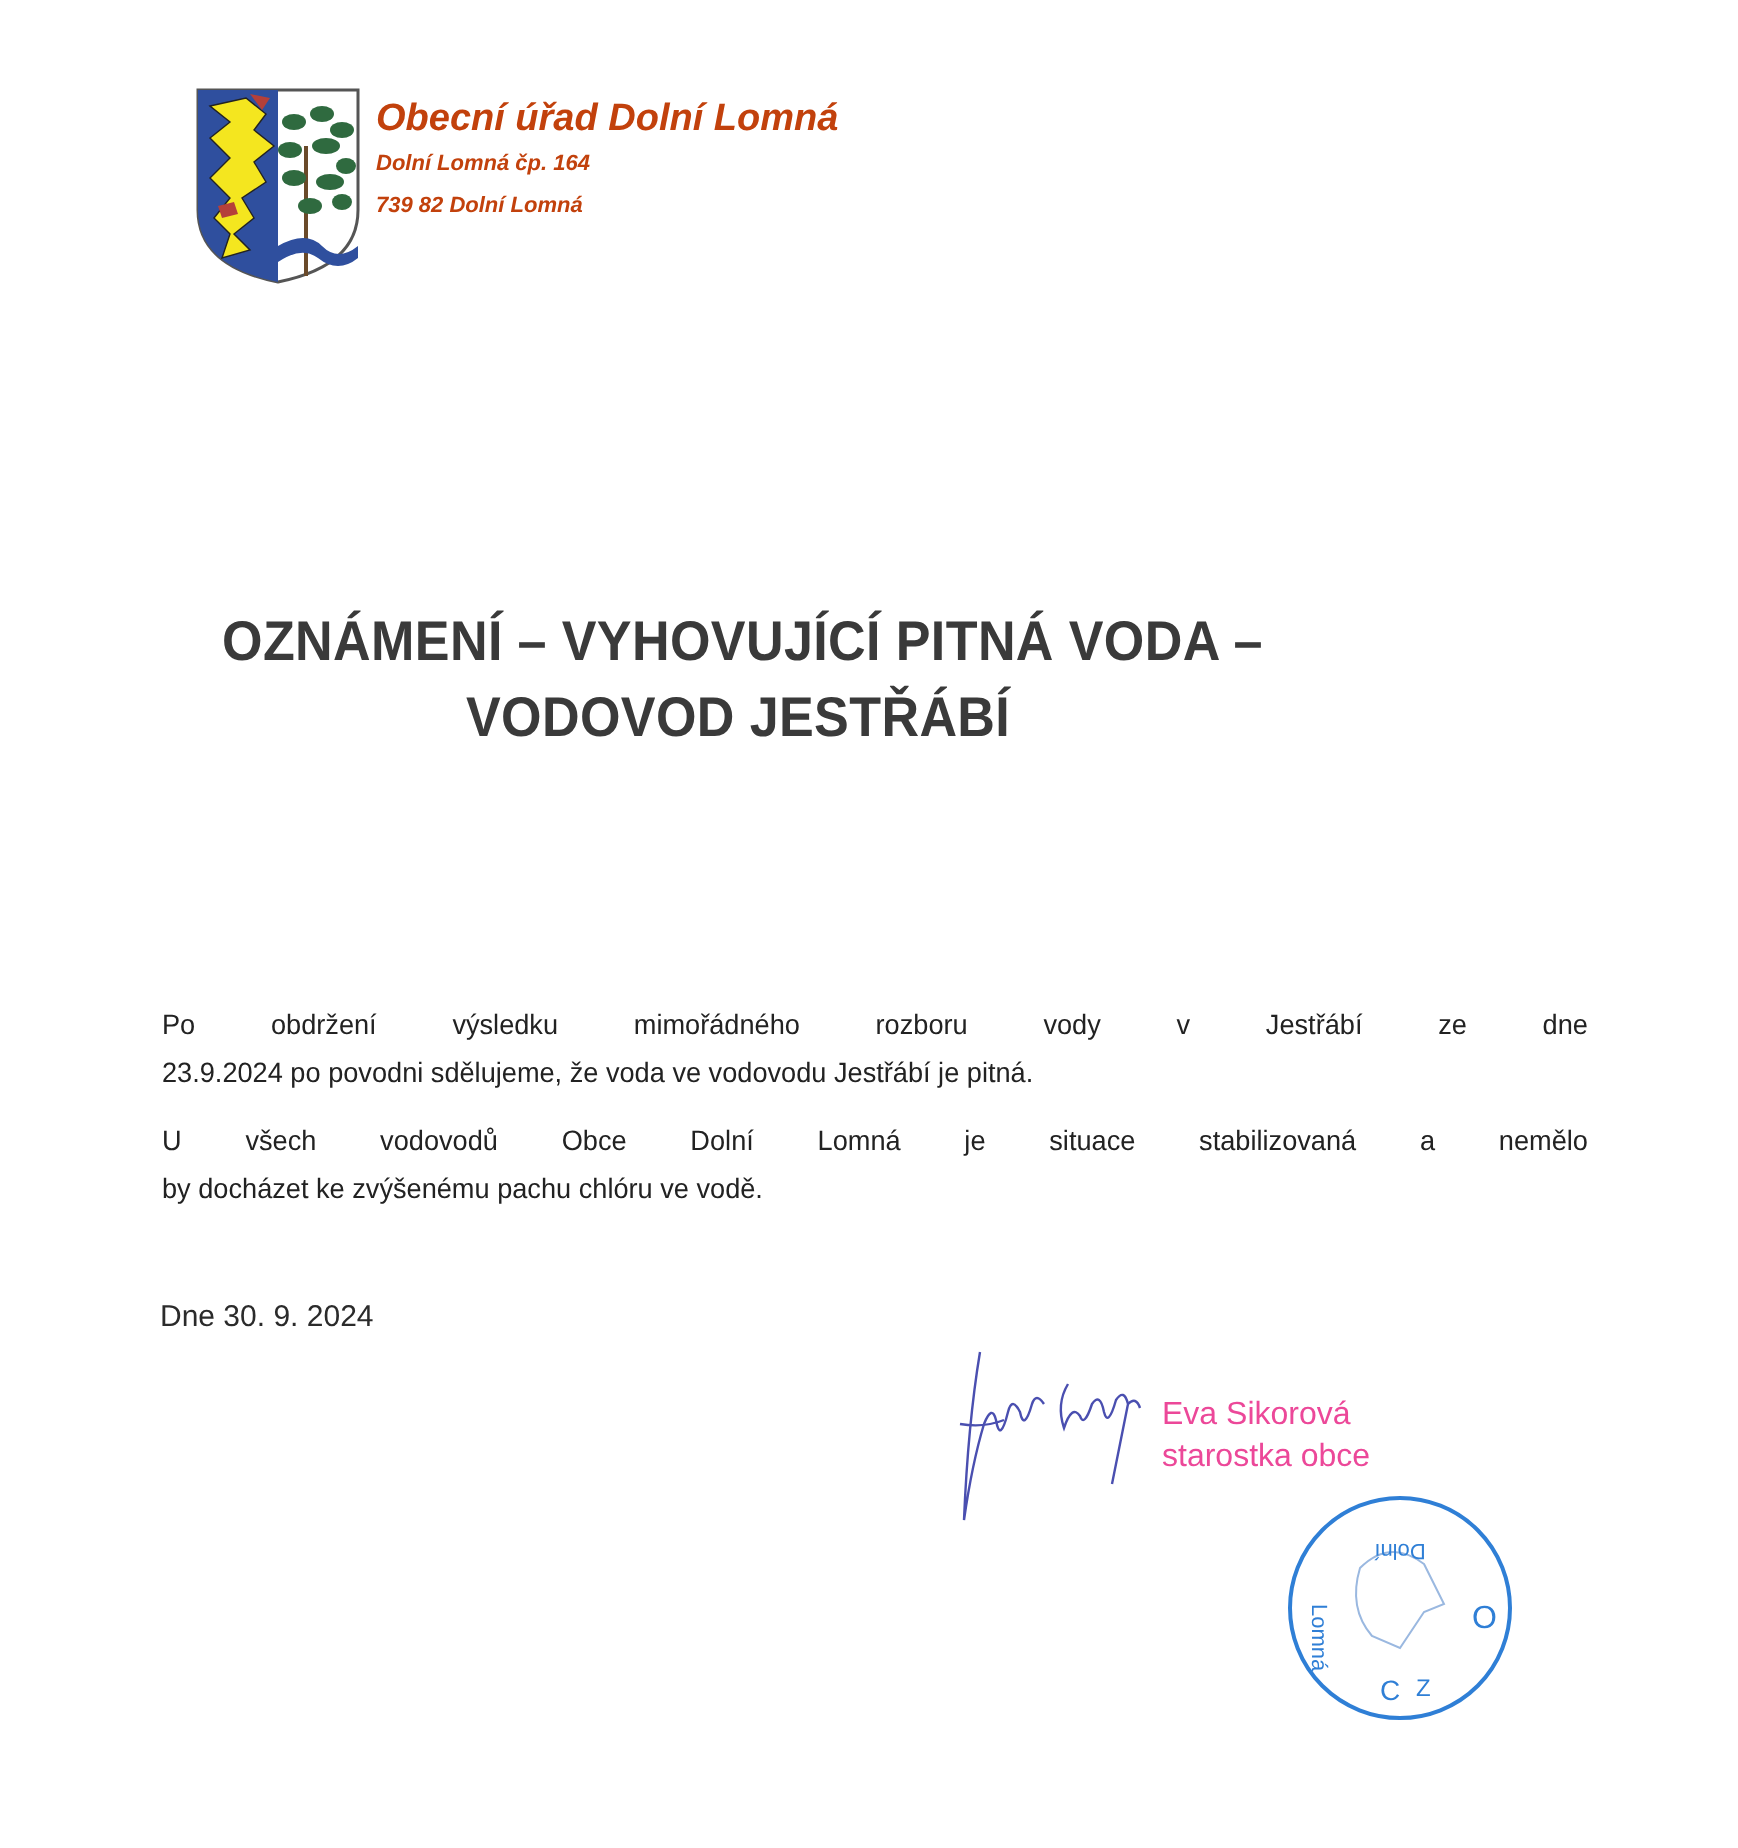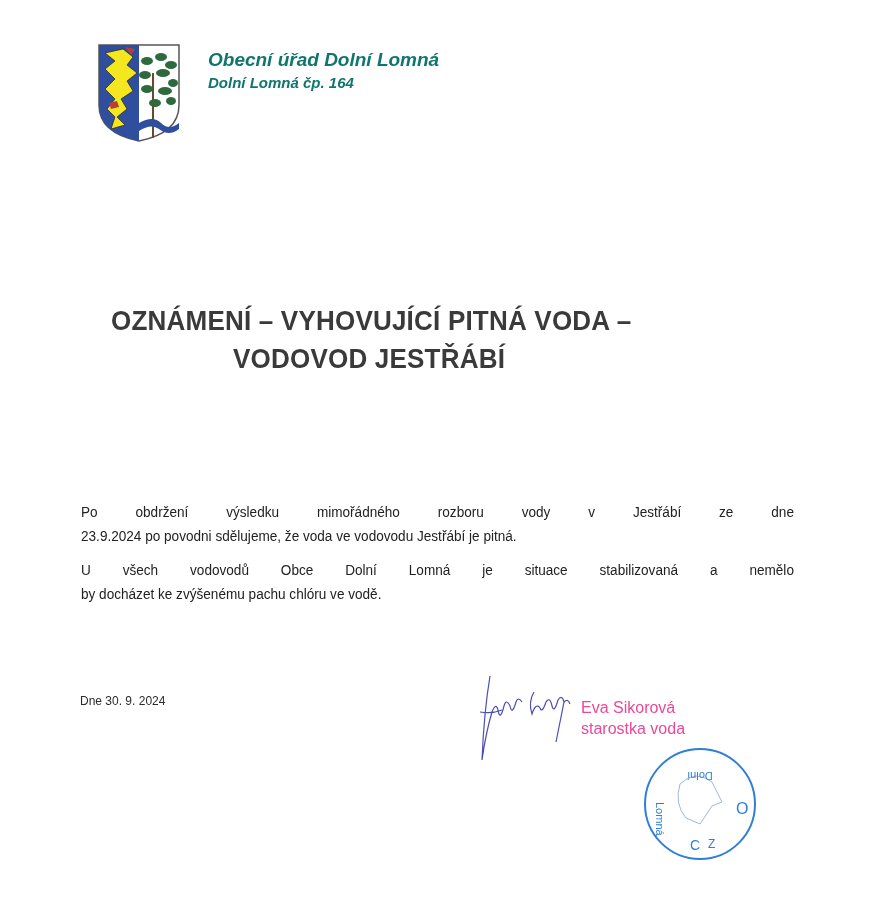--- a/index.html
+++ b/index.html
@@ -5,7 +5,7 @@
     html, body { margin: 0; padding: 0; background: #ffffff; }
     body { width: 869px; height: 924px; position: relative; overflow: hidden; color: #2b2b2b; font-family: "Liberation Sans", sans-serif; }
     .crest { position: absolute; left: 97px; top: 43px; width: 84px; height: 100px; }
-    .letterhead { position: absolute; left: 208px; top: 48px; font-style: italic; font-weight: bold; color: #0f766e; }
+    .letterhead { position: absolute; left: 188px; top: 48px; font-style: italic; font-weight: bold; color: #c2410c; }
     .lh-name { font-size: 19px; line-height: 24px; }
     .lh-line { font-size: 15px; line-height: 21px; }
     .title { position: absolute; left: 0; top: 305px; width: 869px; font-weight: bold; font-size: 28px; color: #3a3a3a; letter-spacing: 0.2px; }

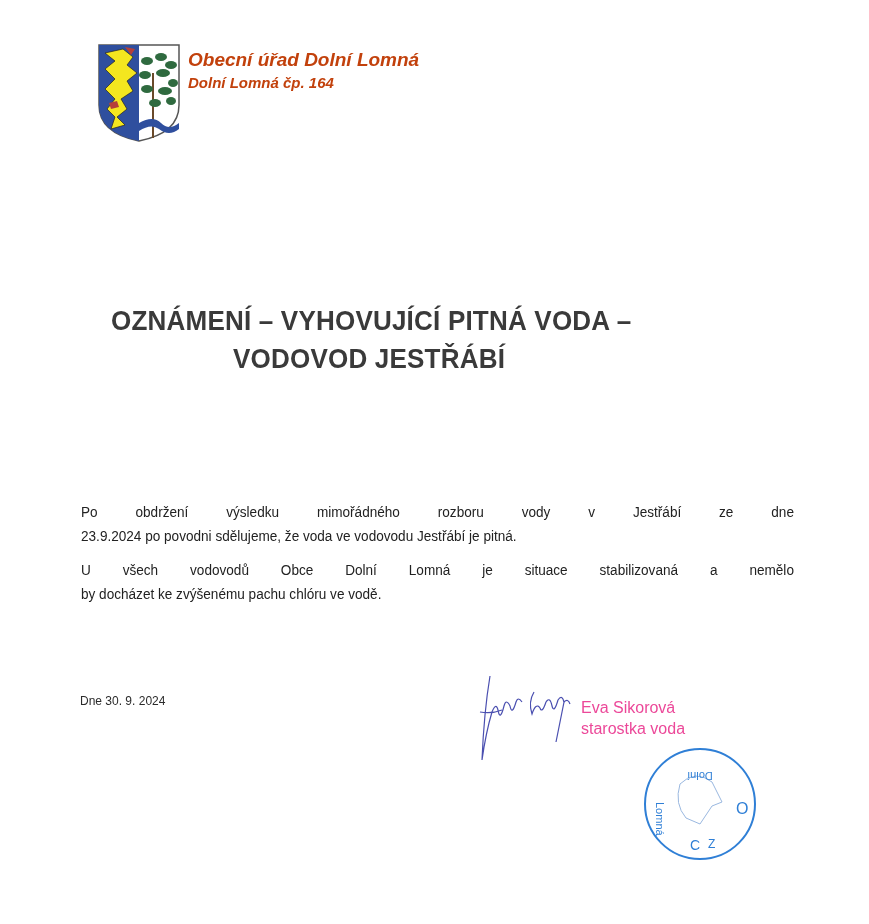--- a/index.html
+++ b/index.html
@@ -7,7 +7,7 @@
     .crest { position: absolute; left: 97px; top: 43px; width: 84px; height: 100px; }
     .letterhead { position: absolute; left: 188px; top: 48px; font-style: italic; font-weight: bold; color: #c2410c; }
     .lh-name { font-size: 19px; line-height: 24px; }
-    .lh-line { font-size: 15px; line-height: 21px; }
+    .lh-line { font-size: 11px; line-height: 21px; }
     .title { position: absolute; left: 0; top: 305px; width: 869px; font-weight: bold; font-size: 28px; color: #3a3a3a; letter-spacing: 0.2px; }
     .title-line1 { position: absolute; left: 111px; top: 0; white-space: nowrap; transform: scaleX(0.93); transform-origin: left top; }
     .title-line2 { position: absolute; left: 233px; top: 38px; white-space: nowrap; transform: scaleX(0.93); transform-origin: left top; }

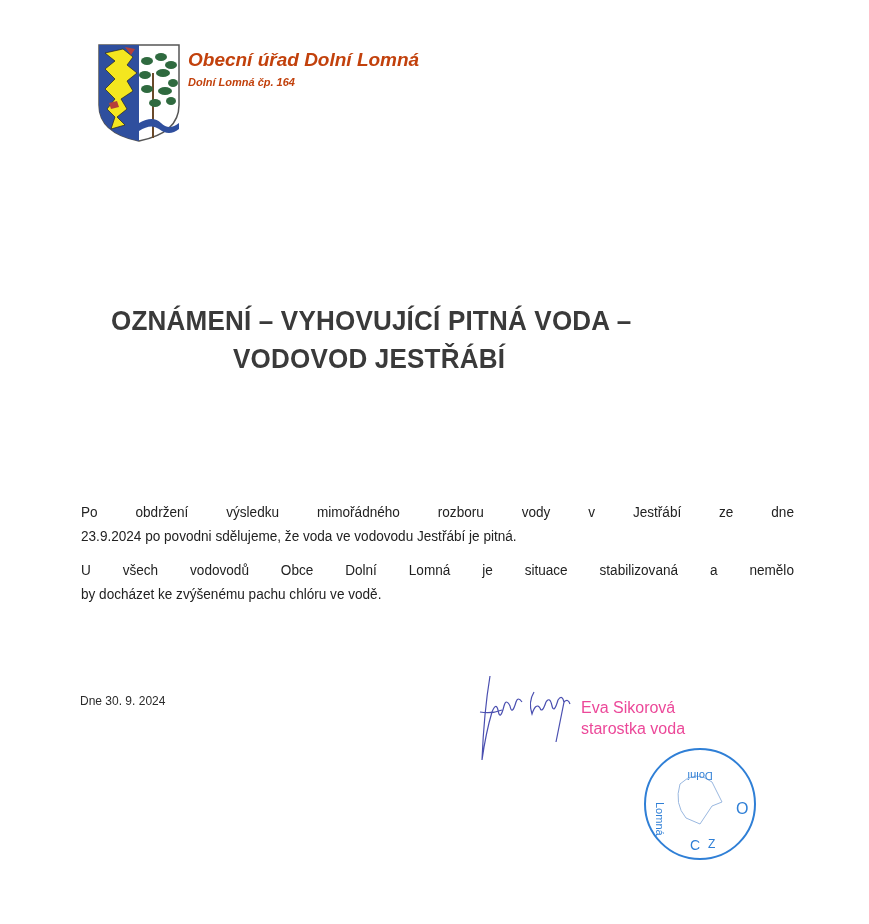--- a/index.html
+++ b/index.html
@@ -46,6 +46,7 @@
 <div class="letterhead">
   <div class="lh-name">Obecní úřad Dolní Lomná</div>
   <div class="lh-line">Dolní Lomná čp. 164</div>
+  <div class="lh-line">739 82 Dolní Lomná</div>
 </div>
 
 <div class="title">

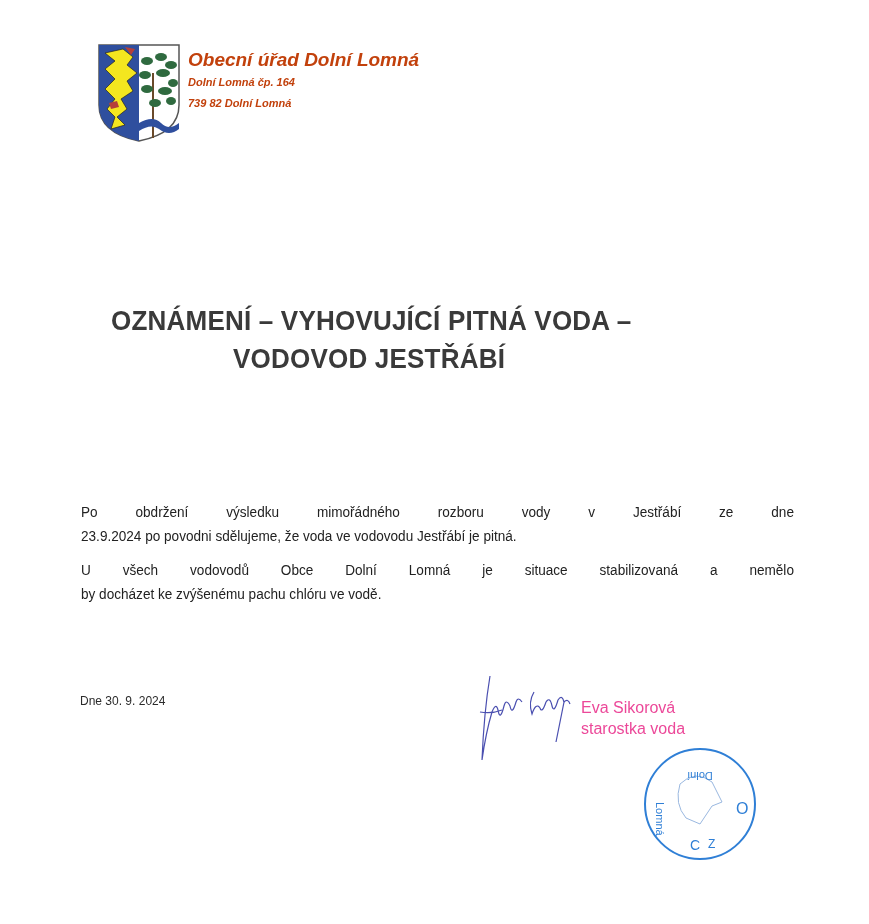--- a/index.html
+++ b/index.html
@@ -13,7 +13,7 @@
     .title-line2 { position: absolute; left: 233px; top: 38px; white-space: nowrap; transform: scaleX(0.93); transform-origin: left top; }
     .body-text { position: absolute; left: 81px; top: 500px; width: 713px; font-size: 14px; line-height: 24px; color: #222222; }
     .para { margin: 0 0 10px 0; text-align: justify; text-align-last: left; transform: scaleX(0.97); transform-origin: left top; width: 735px; }
-    .date { position: absolute; left: 80px; top: 694px; font-size: 12px; color: #2b2b2b; }
+    .date { position: absolute; left: 80px; top: 650px; font-size: 15px; color: #2b2b2b; }
     .sig-name { position: absolute; left: 581px; top: 697px; font-size: 16px; line-height: 21px; color: #ec4899; }
     .signature { position: absolute; left: 472px; top: 672px; width: 110px; height: 95px; }
     .stamp { position: absolute; left: 640px; top: 744px; width: 120px; height: 120px; }

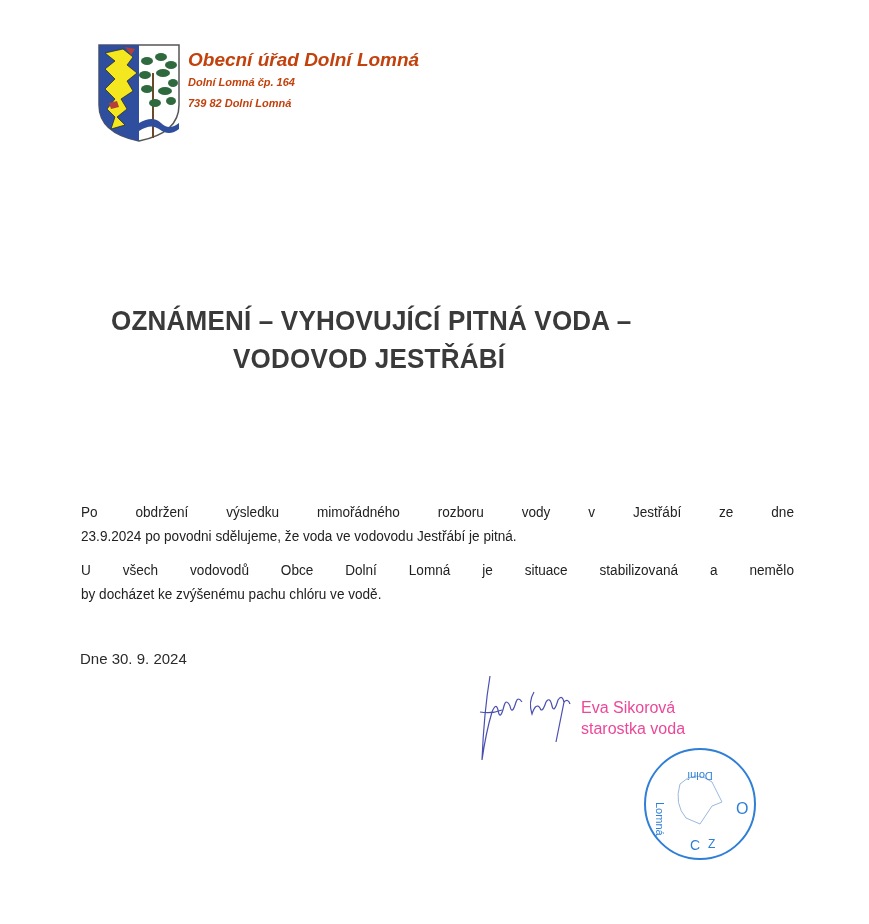--- a/index.html
+++ b/index.html
@@ -78,7 +78,7 @@
 
 <div class="sig-name">
   <div>Eva Sikorová</div>
-  <div>starostka voda</div>
+  <div>starostka obce</div>
 </div>
 
 <svg class="stamp" viewBox="0 0 120 120">

